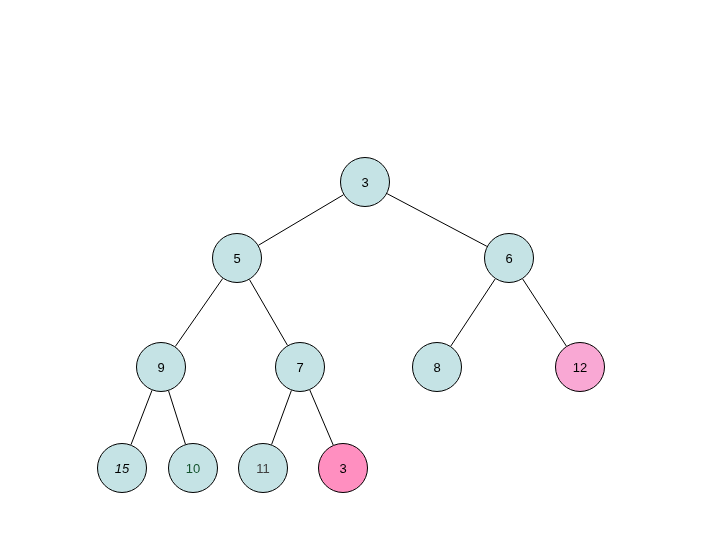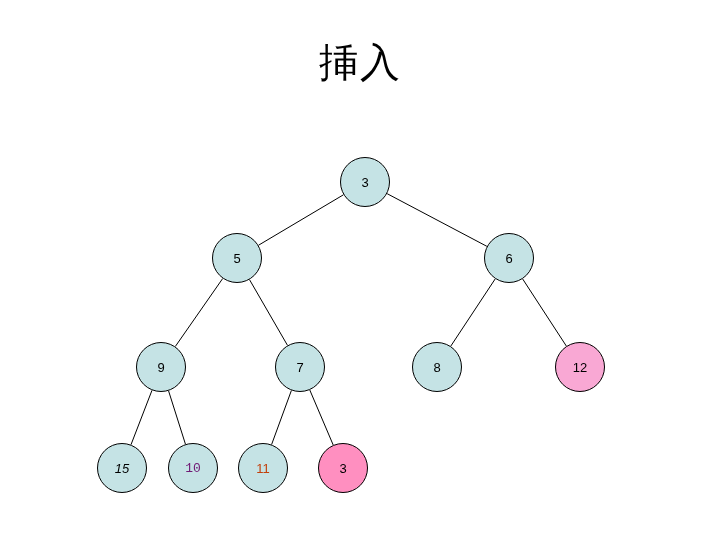--- a/index.html
+++ b/index.html
@@ -62,7 +62,6 @@
 
 <div id="slide">
 
-  <div id="slide-title">挿入</div>
 
   <svg id="tree-canvas" viewBox="0 0 720 540" xmlns="http://www.w3.org/2000/svg">
       <line x1="343.5036314039816" y1="194.7634688538859" x2="258.4963685960184" y2="245.2365311461141" stroke="#000000" stroke-width="1"></line>

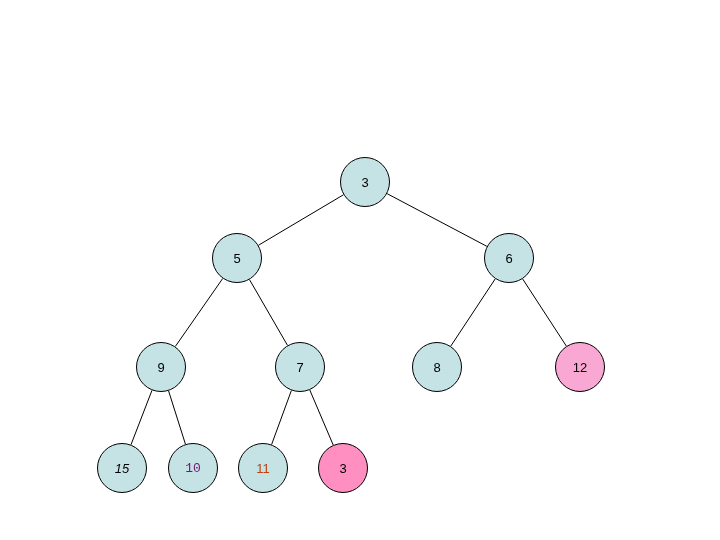--- a/index.html
+++ b/index.html
@@ -101,7 +101,7 @@
       <div class="node" style="left: 97px; top: 443px; width: 50px; height: 50px; background: rgb(197, 227, 229); border-color: rgb(0, 0, 0); color: rgb(0, 0, 0); font-style: italic;">
         <span class="node-label">15</span>
       </div>
-      <div class="node" style="left: 168px; top: 443px; width: 50px; height: 50px; background: rgb(197, 227, 229); border-color: rgb(0, 0, 0); color: #701a75; font-family: Liberation Mono, monospace;">
+      <div class="node" style="left: 168px; top: 443px; width: 50px; height: 50px; background: rgb(197, 227, 229); border-color: rgb(0, 0, 0); color: #14532d;">
         <span class="node-label">10</span>
       </div>
       <div class="node" style="left: 238px; top: 443px; width: 50px; height: 50px; background: rgb(197, 227, 229); border-color: rgb(0, 0, 0); color: #c2410c; justify-content: center;">

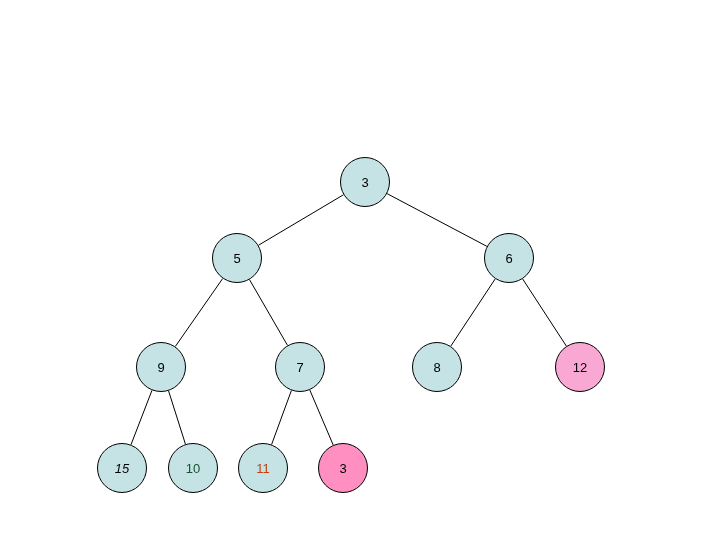--- a/index.html
+++ b/index.html
@@ -104,7 +104,7 @@
       <div class="node" style="left: 168px; top: 443px; width: 50px; height: 50px; background: rgb(197, 227, 229); border-color: rgb(0, 0, 0); color: #14532d;">
         <span class="node-label">10</span>
       </div>
-      <div class="node" style="left: 238px; top: 443px; width: 50px; height: 50px; background: rgb(197, 227, 229); border-color: rgb(0, 0, 0); color: #c2410c; justify-content: center;">
+      <div class="node" style="left: 238px; top: 443px; width: 50px; height: 50px; background: rgb(197, 227, 229); border-color: rgb(0, 0, 0); color: #404040; justify-content: center;">
         <span class="node-label">11</span>
       </div>
       <div class="node" style="left: 318px; top: 443px; width: 50px; height: 50px; background: rgb(255, 143, 192); border-color: rgb(0, 0, 0); color: rgb(0, 0, 0);">

